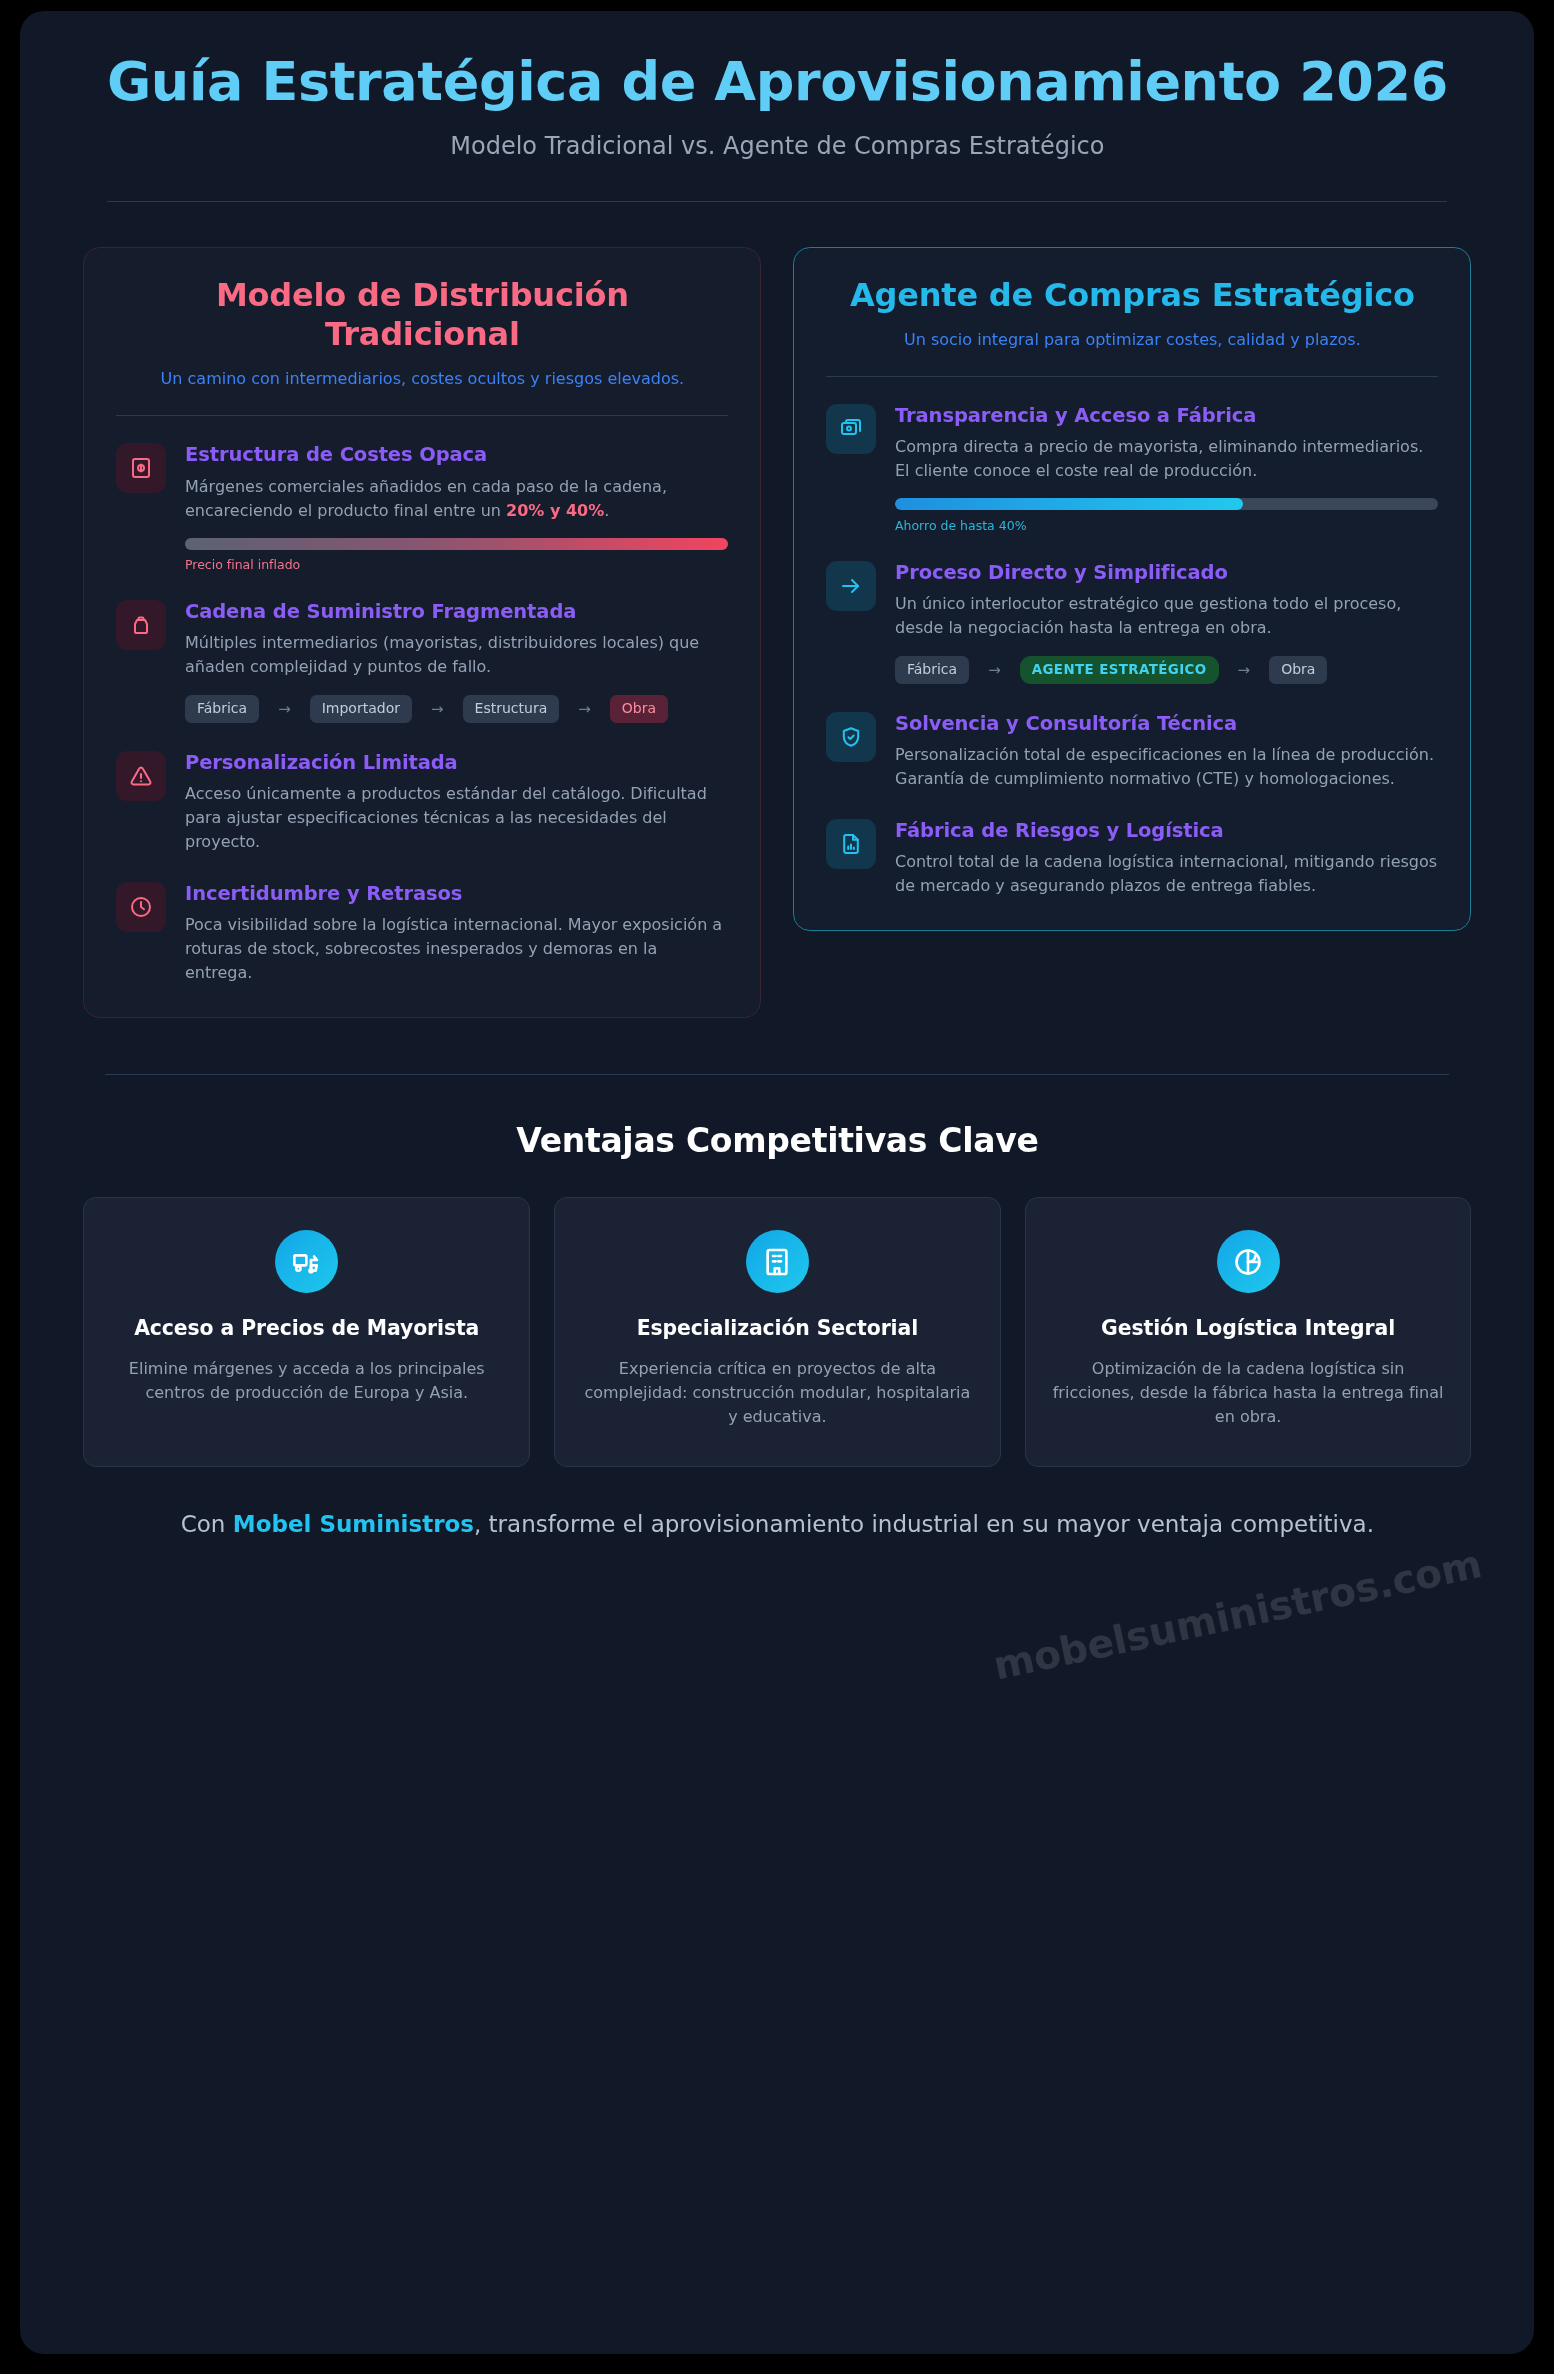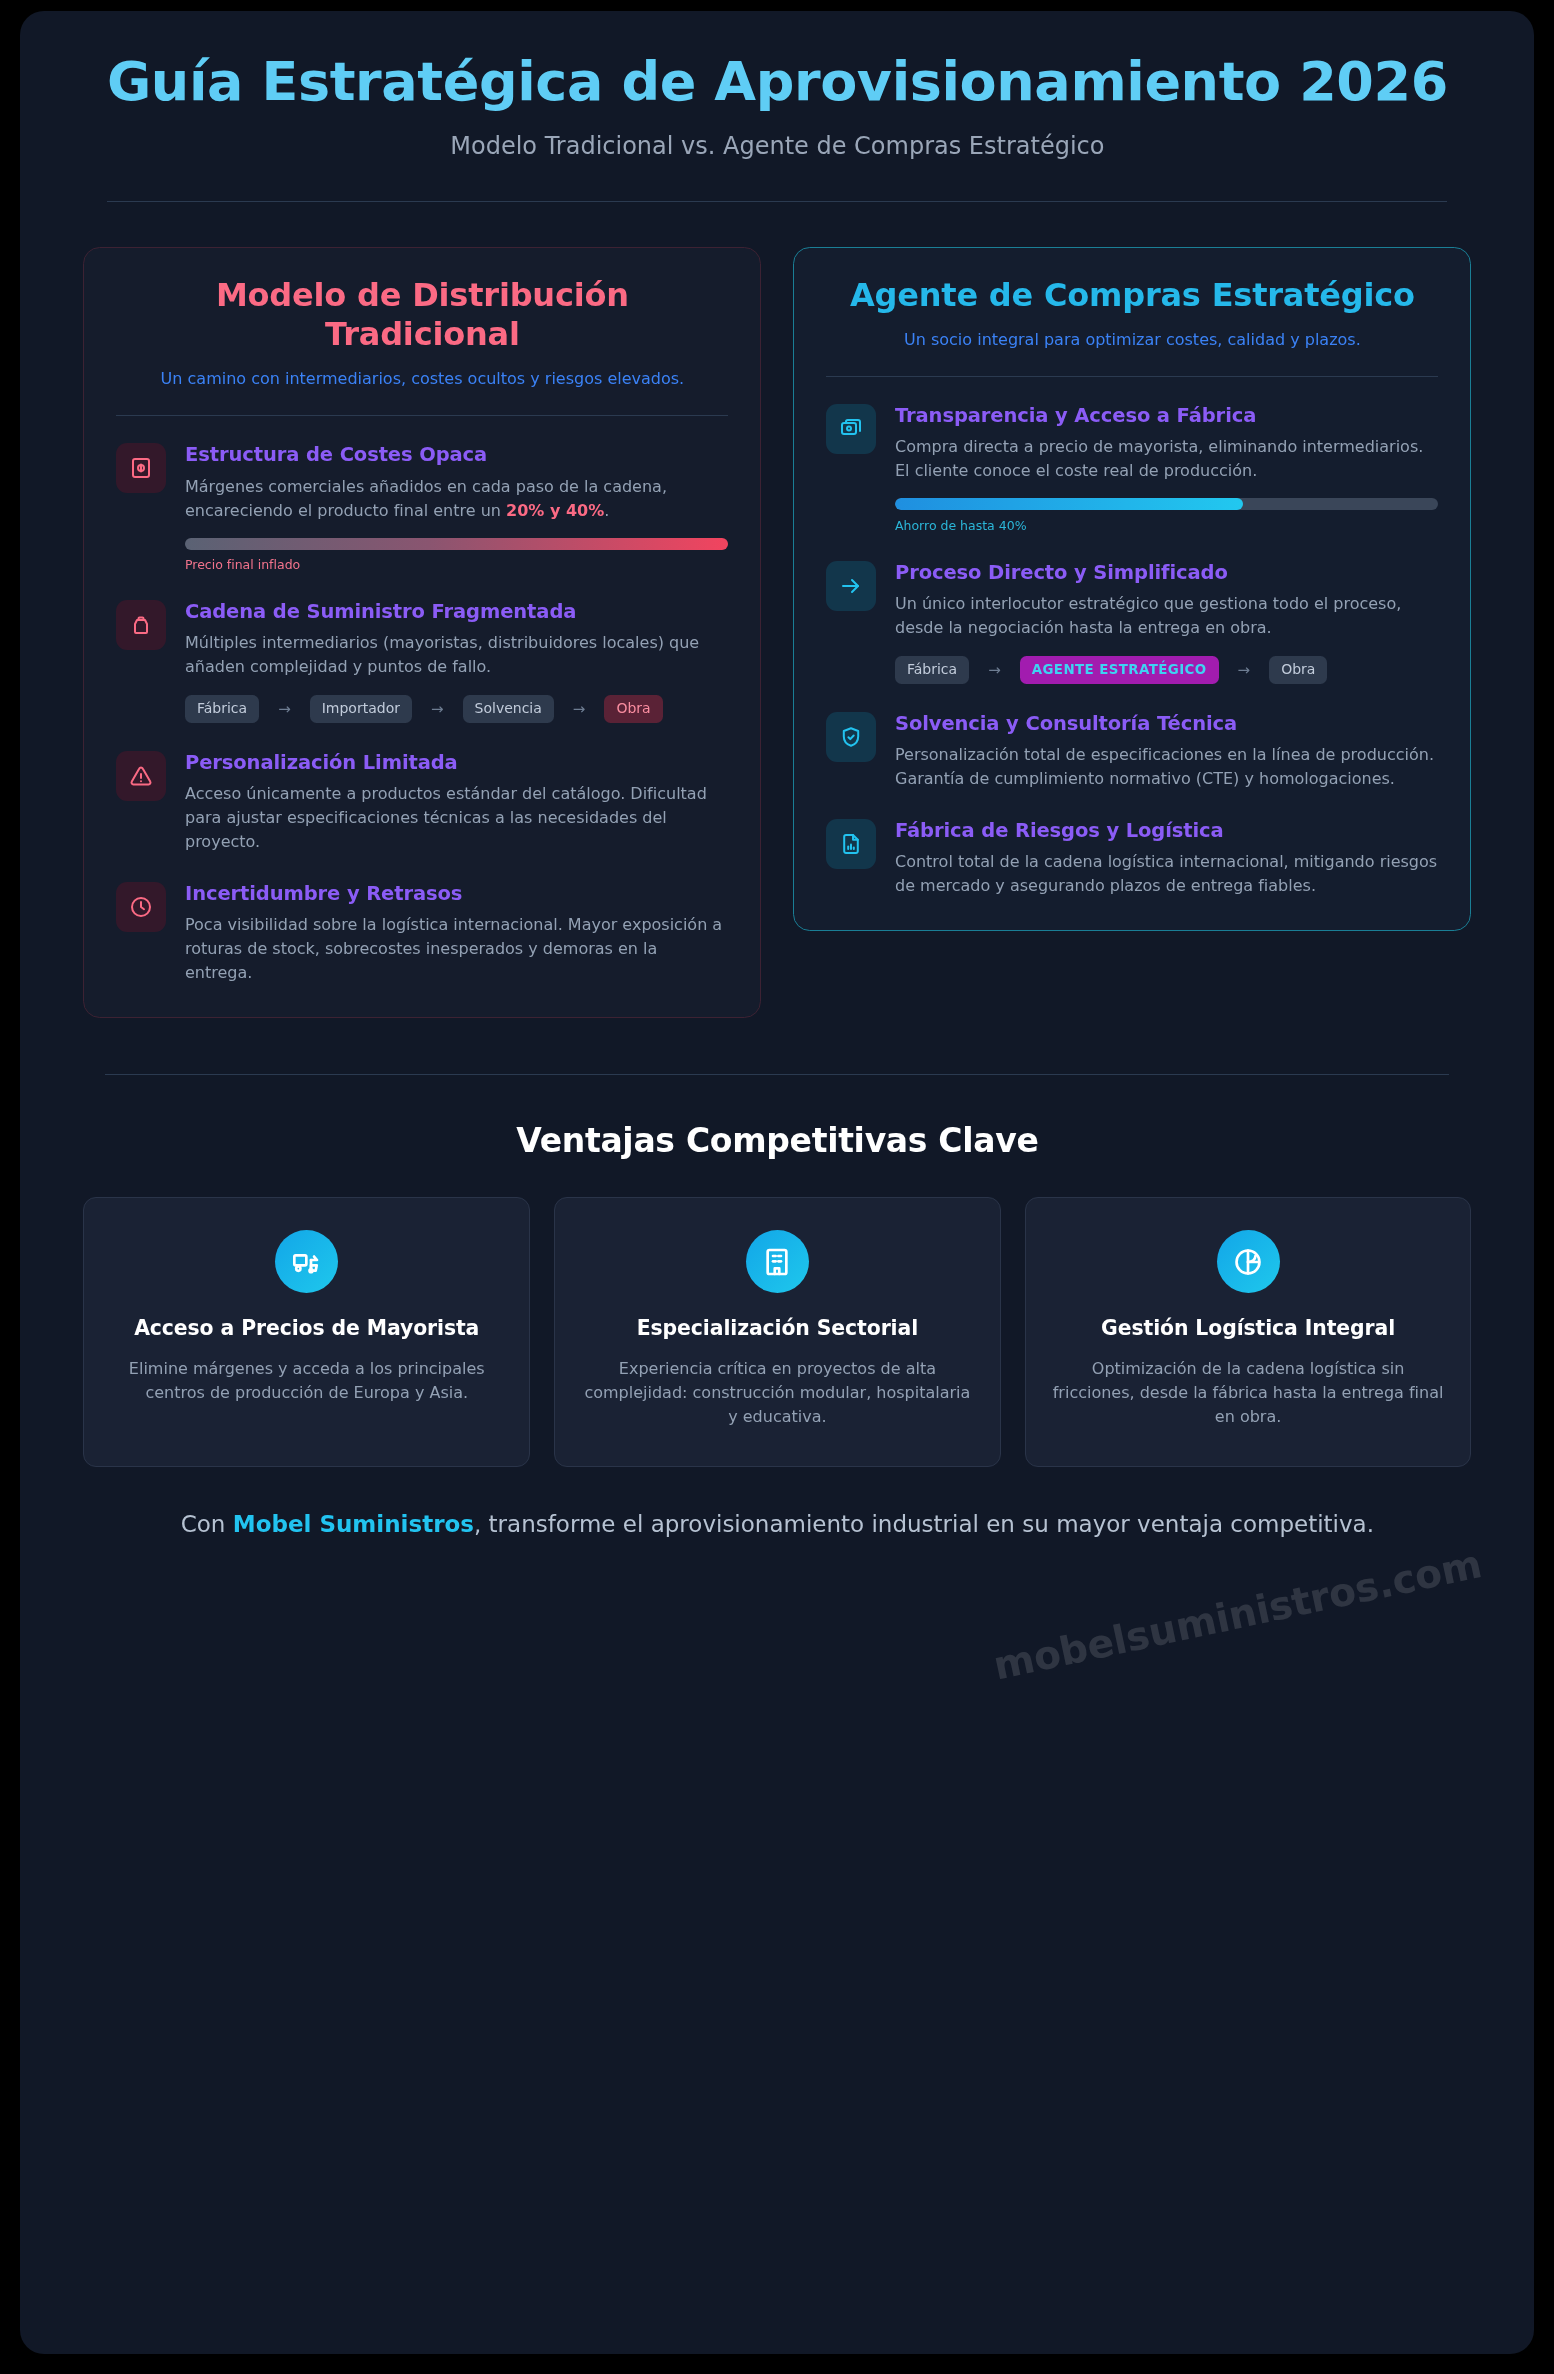--- a/index.html
+++ b/index.html
@@ -191,11 +191,12 @@
     color: #fb8ea1;
   }
   .badge.highlight {
-    background: #a21caf;
+    background: #14532d;
     color: #3fd2f2;
     font-weight: 700;
     font-size: 13.4px;
     letter-spacing: 0.4px;
+    border-radius: 11px;
   }
   .chain-arrow {
     font-size: 15px;

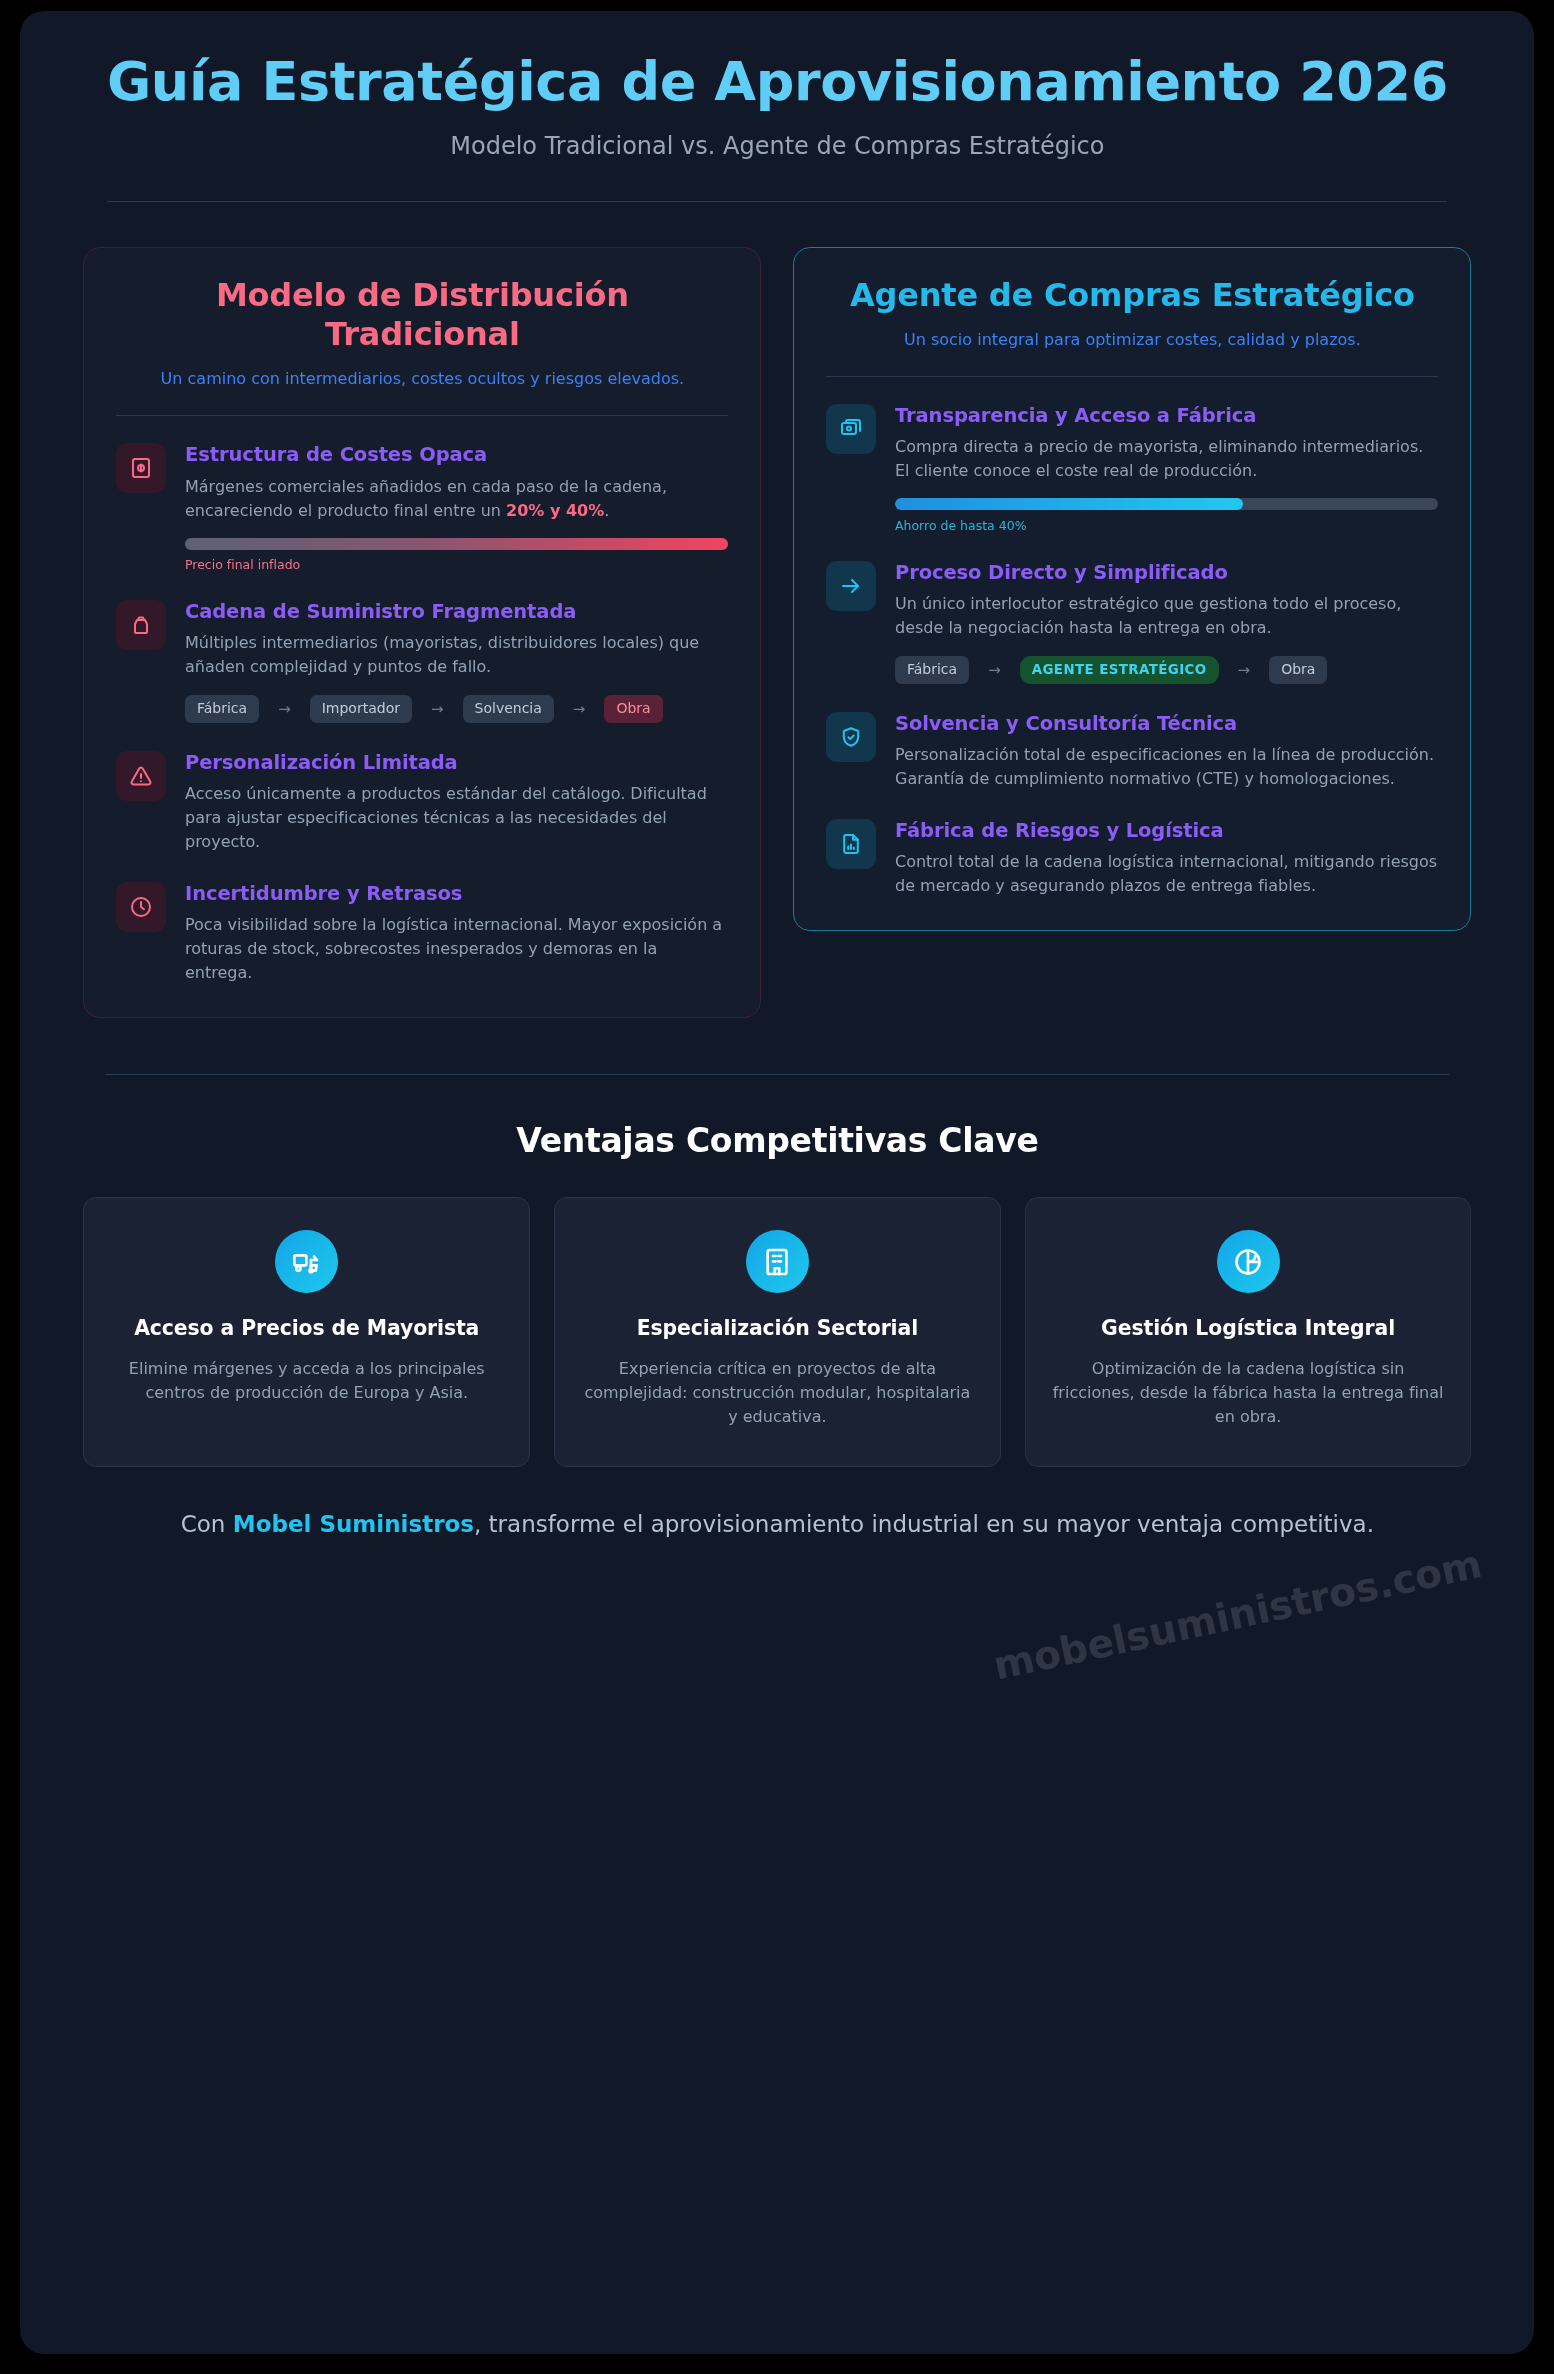--- a/index.html
+++ b/index.html
@@ -336,7 +336,7 @@
             <span class="chain-arrow">→</span>
             <span class="badge">Importador</span>
             <span class="chain-arrow">→</span>
-            <span class="badge">Solvencia</span>
+            <span class="badge">Estructura</span>
             <span class="chain-arrow">→</span>
             <span class="badge danger">Obra</span>
           </div>

